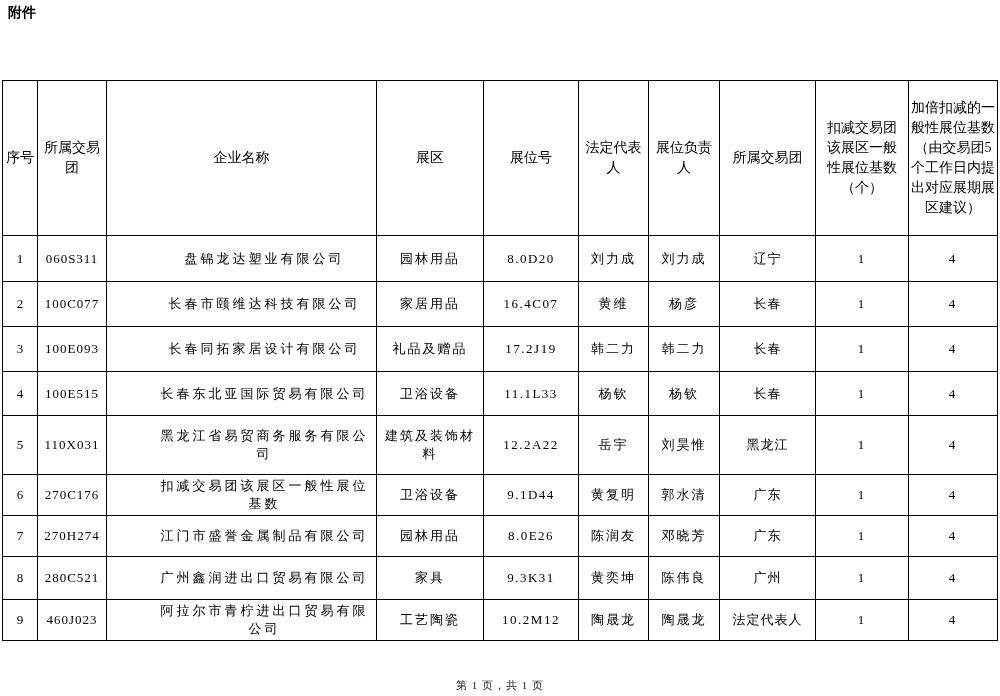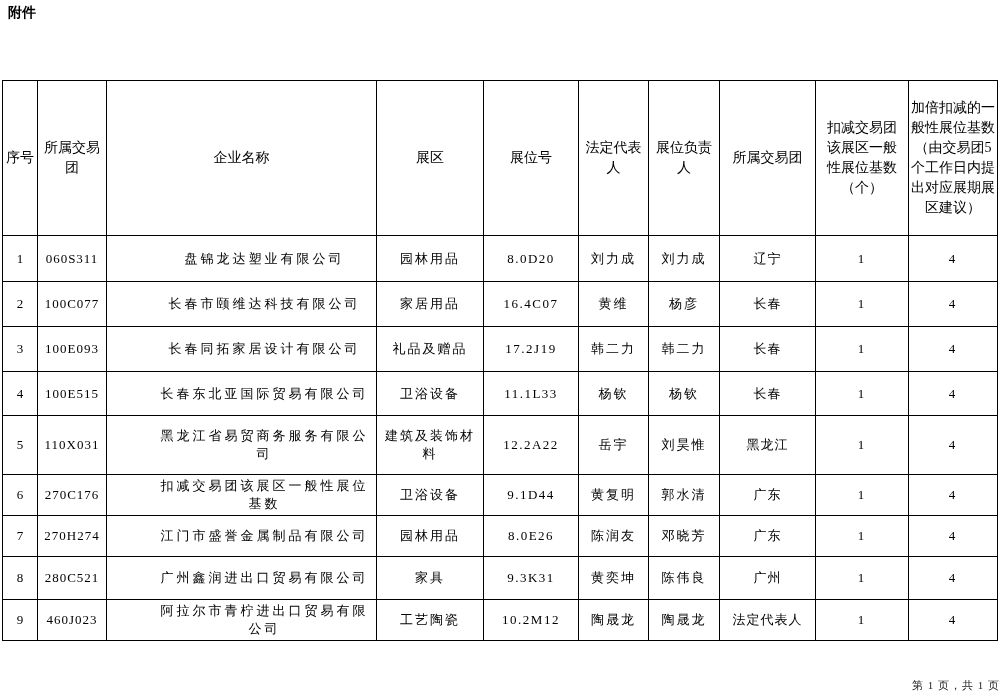--- a/index.html
+++ b/index.html
@@ -84,7 +84,7 @@
     top: 678px;
     left: 0;
     width: 100%;
-    text-align: right;
+    text-align: center;
     font-size: 11px;
     letter-spacing: 1px;
     color: #222222;

